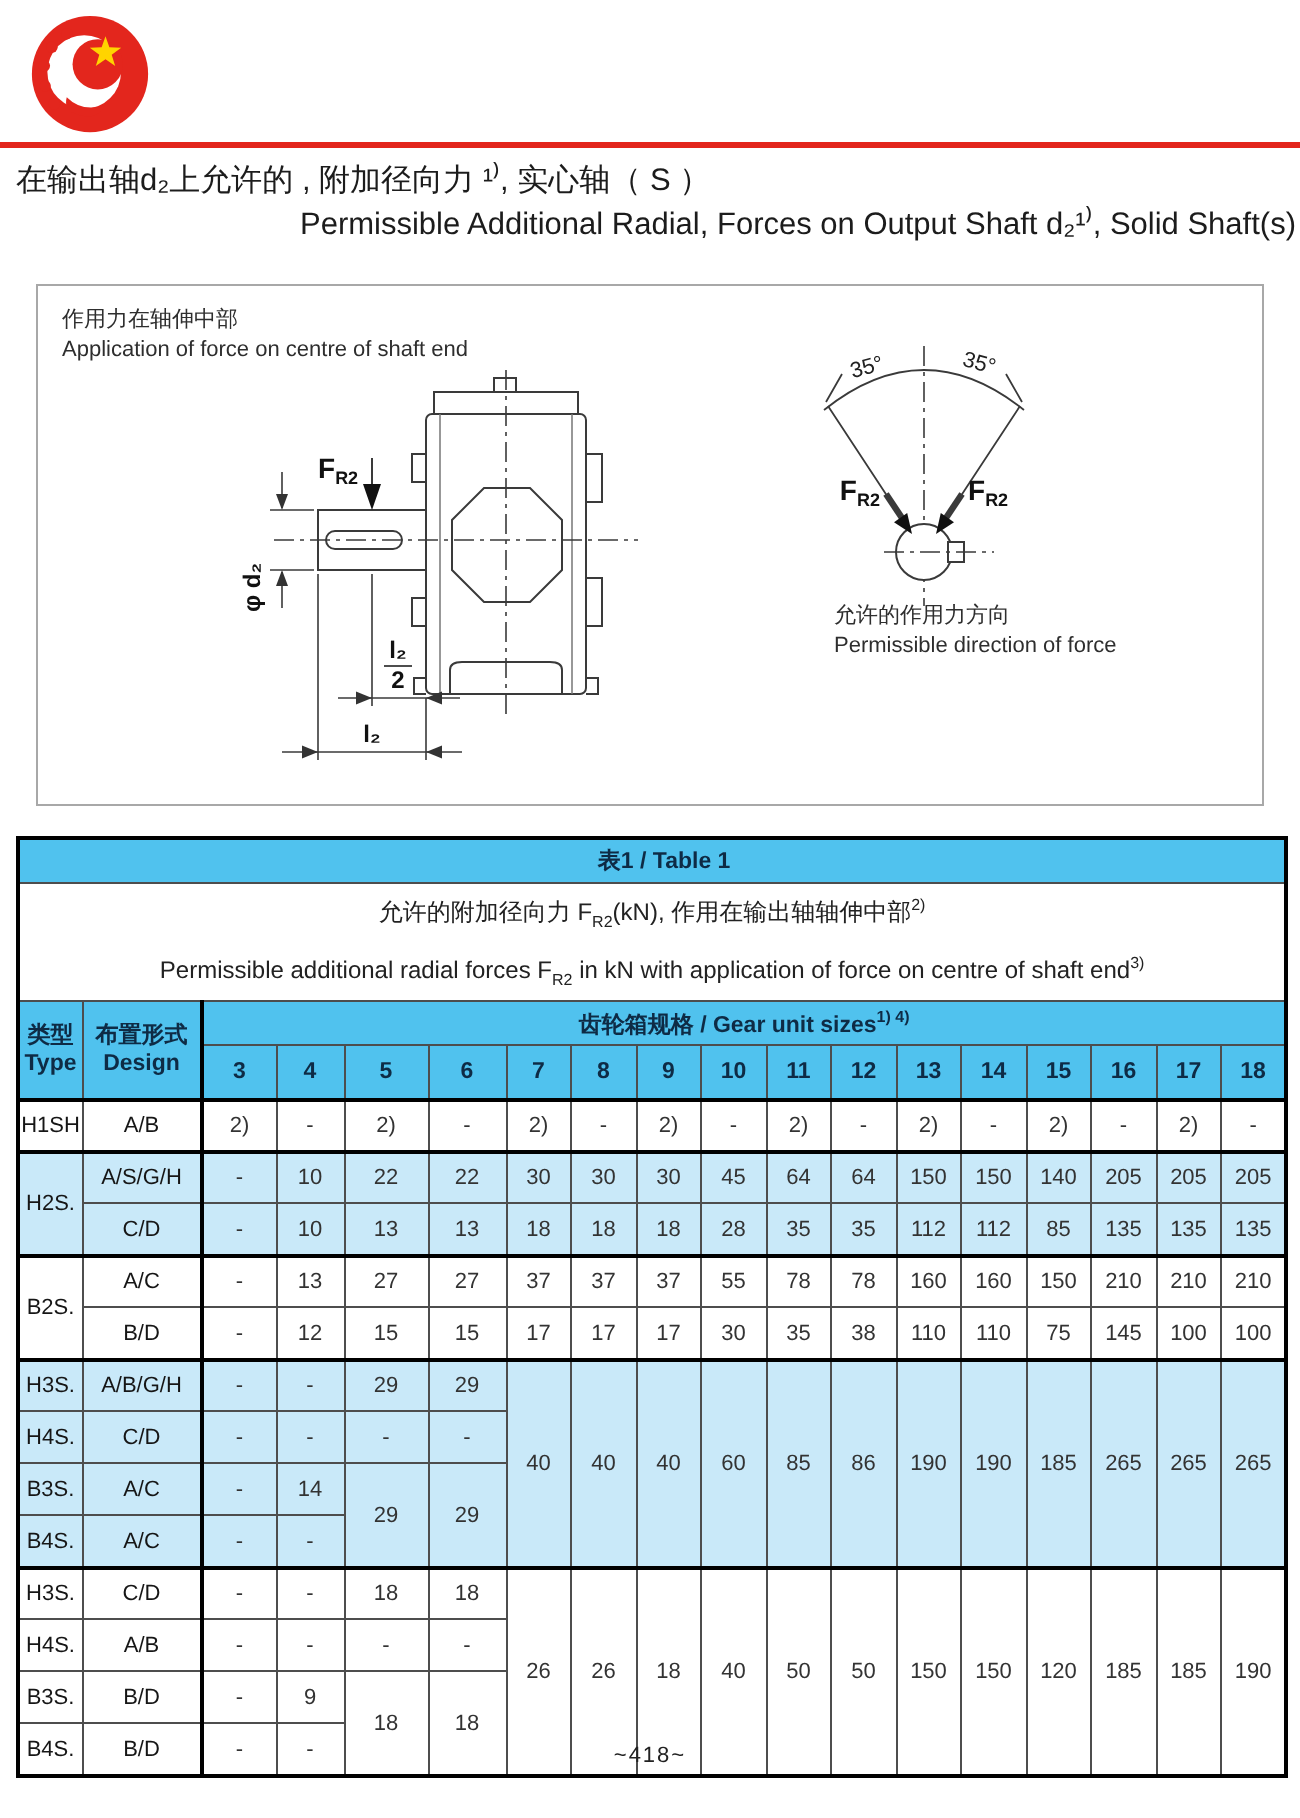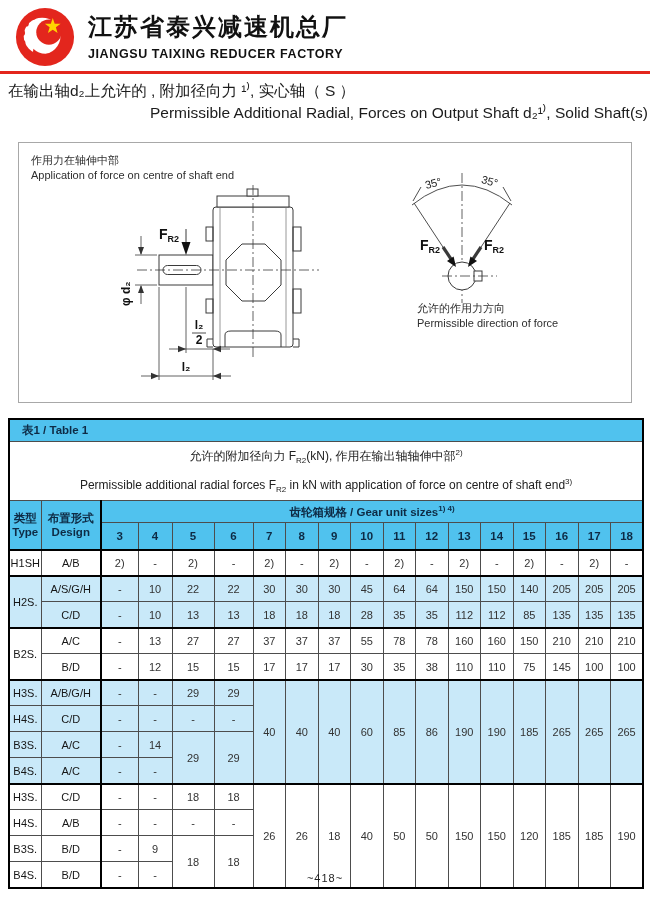--- a/index.html
+++ b/index.html
@@ -73,10 +73,6 @@
     <circle cx="20" cy="11.2" r="3" style="fill:var(--red,#e3261d)"></circle>
     <polygon points="40,12.5 42,18.25 48.1,18.4 43.2,22.05 45,27.9 40,24.4 35,27.9 36.8,22.05 31.9,18.4 38,18.25" fill="#ffd400"></polygon>
   </svg>
-  <div class="company">
-    <div class="cn">江苏省泰兴减速机总厂</div>
-    <div class="en">JIANGSU TAIXING REDUCER FACTORY</div>
-  </div>
   <div class="redline"></div>
 
   <div class="pagetitle">

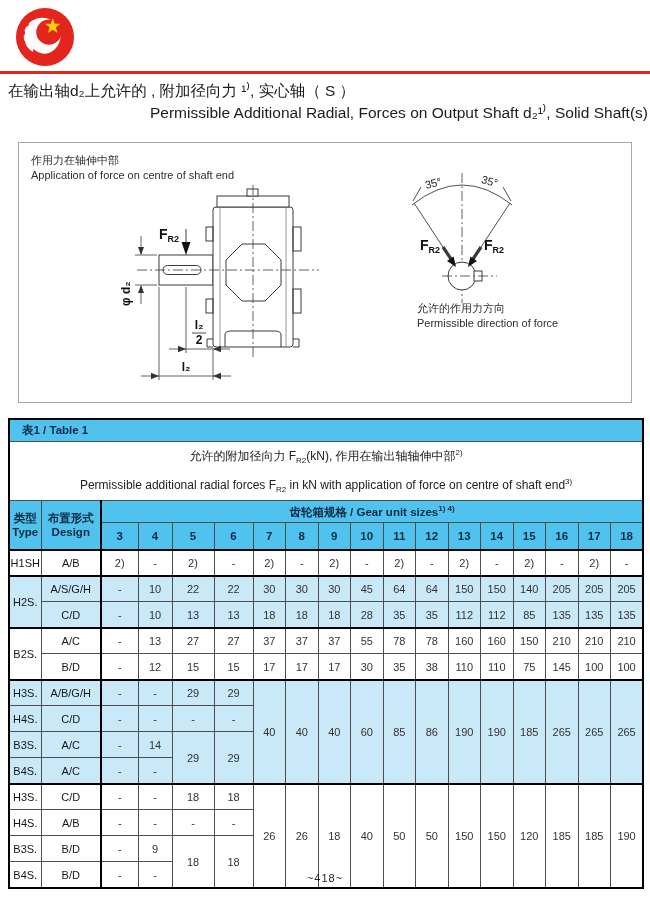--- a/index.html
+++ b/index.html
@@ -38,7 +38,7 @@
   .tblwrap{position:absolute;left:8px;top:418px;}
   table{border-collapse:collapse;table-layout:fixed;width:634px;border:2px solid #000;}
   td,th{border:1px solid var(--bord);text-align:center;vertical-align:middle;padding:0;overflow:hidden;}
-  tr.band-row td{background:var(--band);text-align:left;padding-left:12px;height:22px;
+  tr.band-row td{background:var(--band);text-align:center;padding-left:12px;height:22px;
     font-weight:bold;font-size:11.5px;color:#0e2b45;}
   tr.titles-row td{height:47px;background:#fff;font-size:12px;color:#222;}
   .ttl{line-height:21px;}

